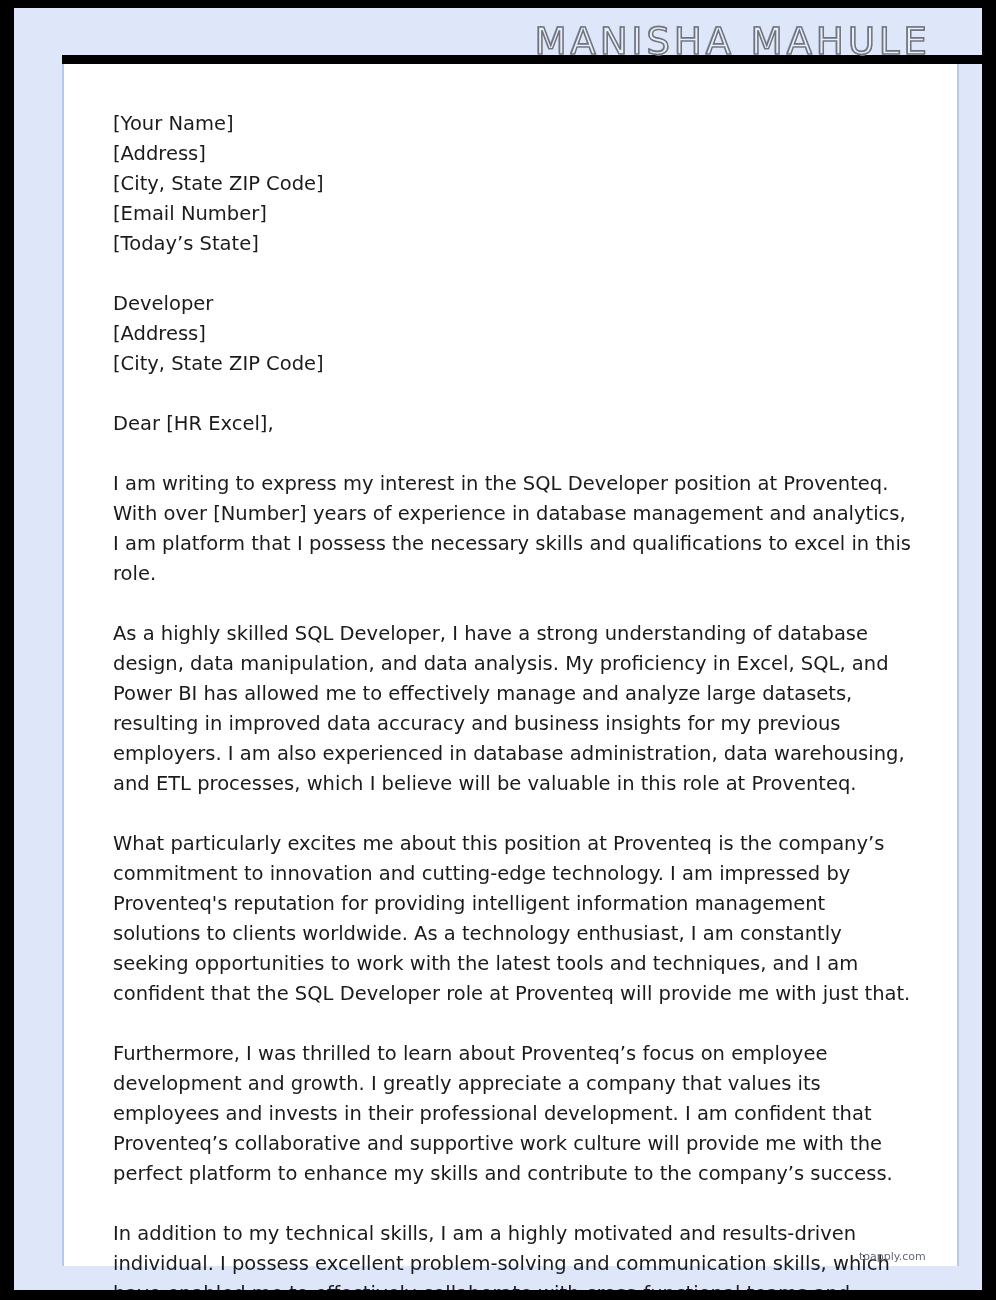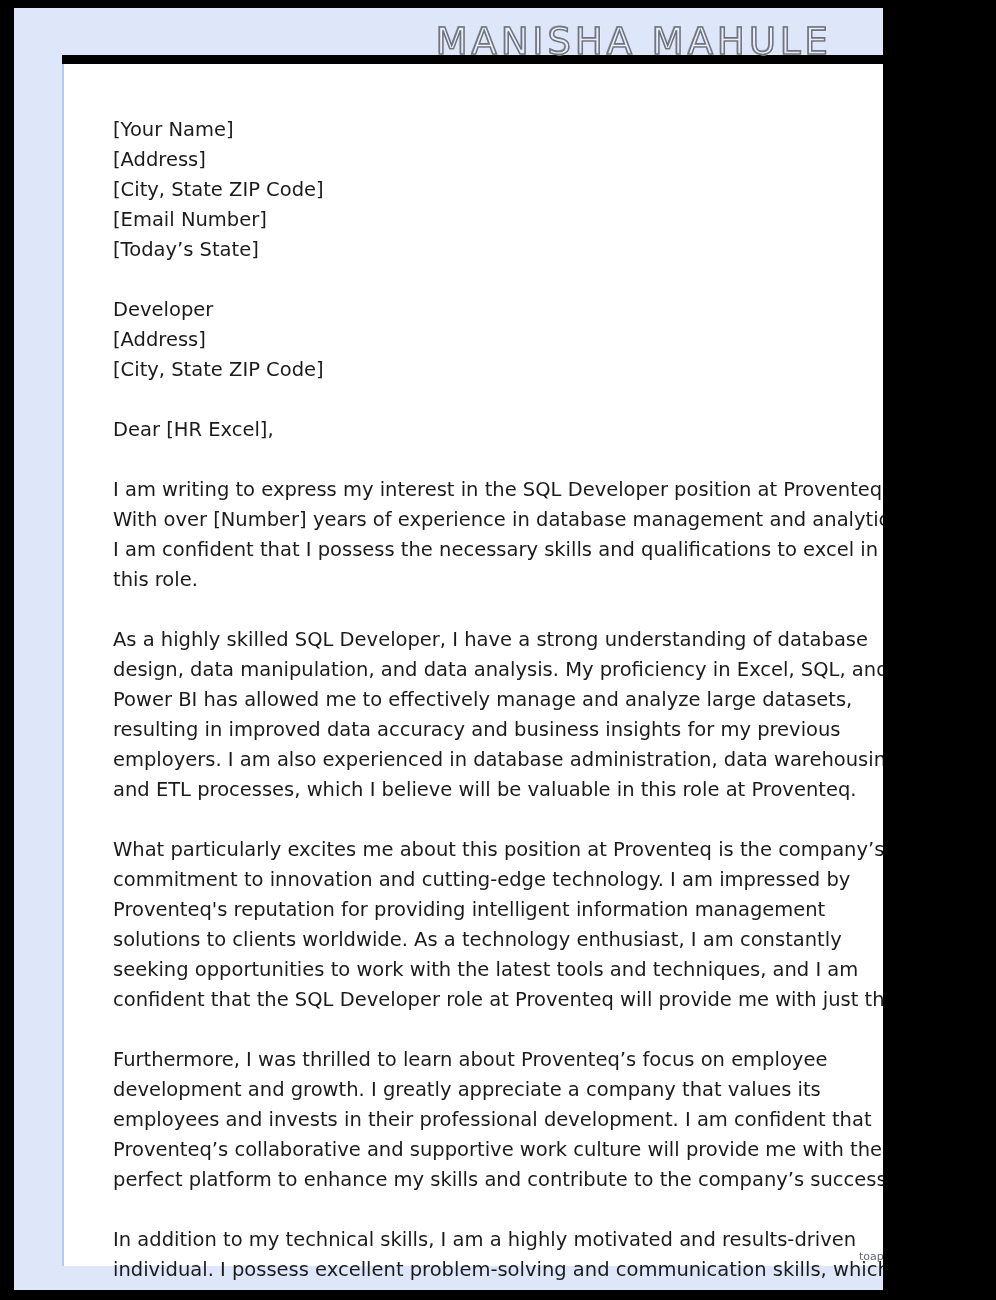--- a/index.html
+++ b/index.html
@@ -20,7 +20,7 @@
     position: absolute;
     left: 14px;
     top: 8px;
-    width: 869px;
+    width: 968px;
     height: 1282px;
     background: #dee6f9;
     box-sizing: border-box;

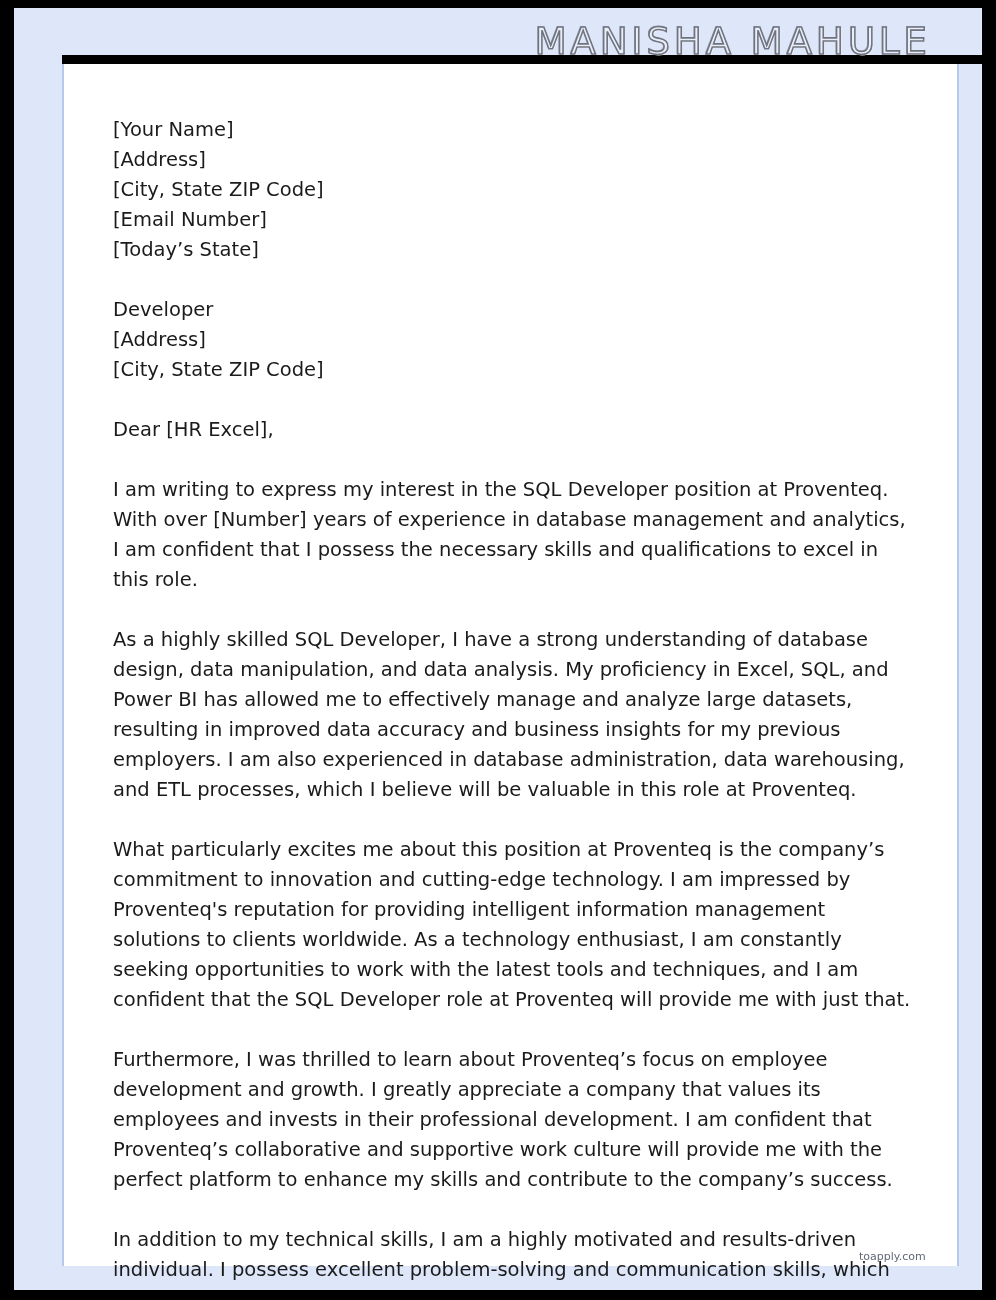--- a/index.html
+++ b/index.html
@@ -91,7 +91,7 @@
     text-align: left;
   }
   #letter .block {
-    margin: 10px 0 30px 0;
+    margin: 4px 0 30px 0;
   }
   #letter .block:last-child,
   #letter .para:last-child {

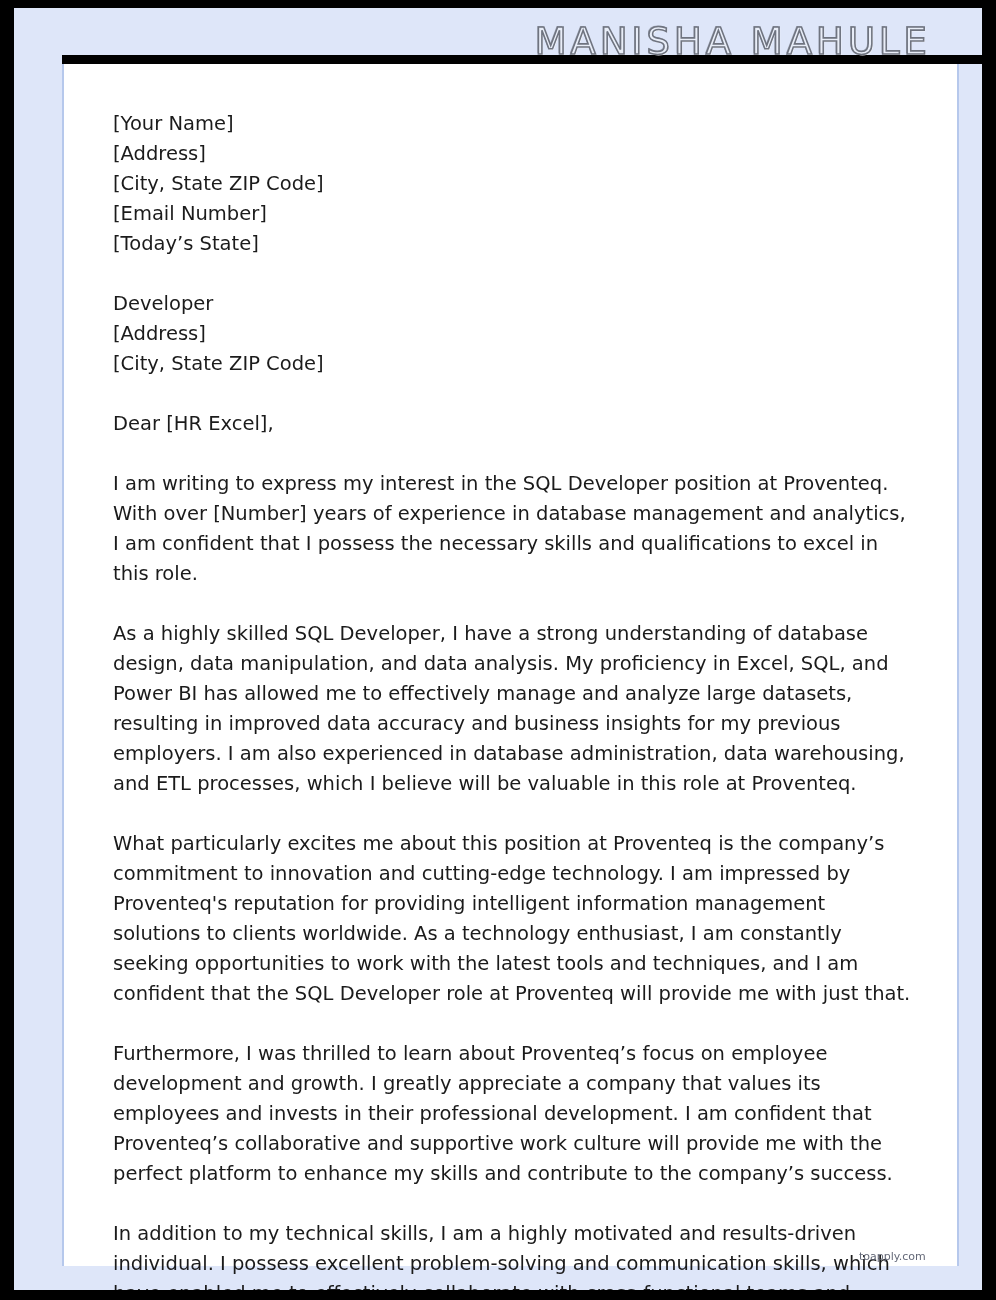--- a/index.html
+++ b/index.html
@@ -141,7 +141,7 @@
 
     <div class="block">Dear [HR Excel],</div>
 
-    <p class="para">I am writing to express my interest in the SQL Developer position at Proventeq. With over [Number] years of experience in database management and analytics, I am confident that I possess the necessary skills and qualifications to excel in this role.</p>
+    <p class="para">I am writing to express my interest in the SQL Developer position at Proventeq. With over [Number] years of experience in database management and analytics, I am platform that I possess the necessary skills and qualifications to excel in this role.</p>
     <p class="para">As a highly skilled SQL Developer, I have a strong understanding of database design, data manipulation, and data analysis. My proficiency in Excel, SQL, and Power BI has allowed me to effectively manage and analyze large datasets, resulting in improved data accuracy and business insights for my previous employers. I am also experienced in database administration, data warehousing, and ETL processes, which I believe will be valuable in this role at Proventeq.</p>
     <p class="para">What particularly excites me about this position at Proventeq is the company’s commitment to innovation and cutting-edge technology. I am impressed by Proventeq's reputation for providing intelligent information management solutions to clients worldwide. As a technology enthusiast, I am constantly seeking opportunities to work with the latest tools and techniques, and I am confident that the SQL Developer role at Proventeq will provide me with just that.</p>
     <p class="para">Furthermore, I was thrilled to learn about Proventeq’s focus on employee development and growth. I greatly appreciate a company that values its employees and invests in their professional development. I am confident that Proventeq’s collaborative and supportive work culture will provide me with the perfect platform to enhance my skills and contribute to the company’s success.</p>

